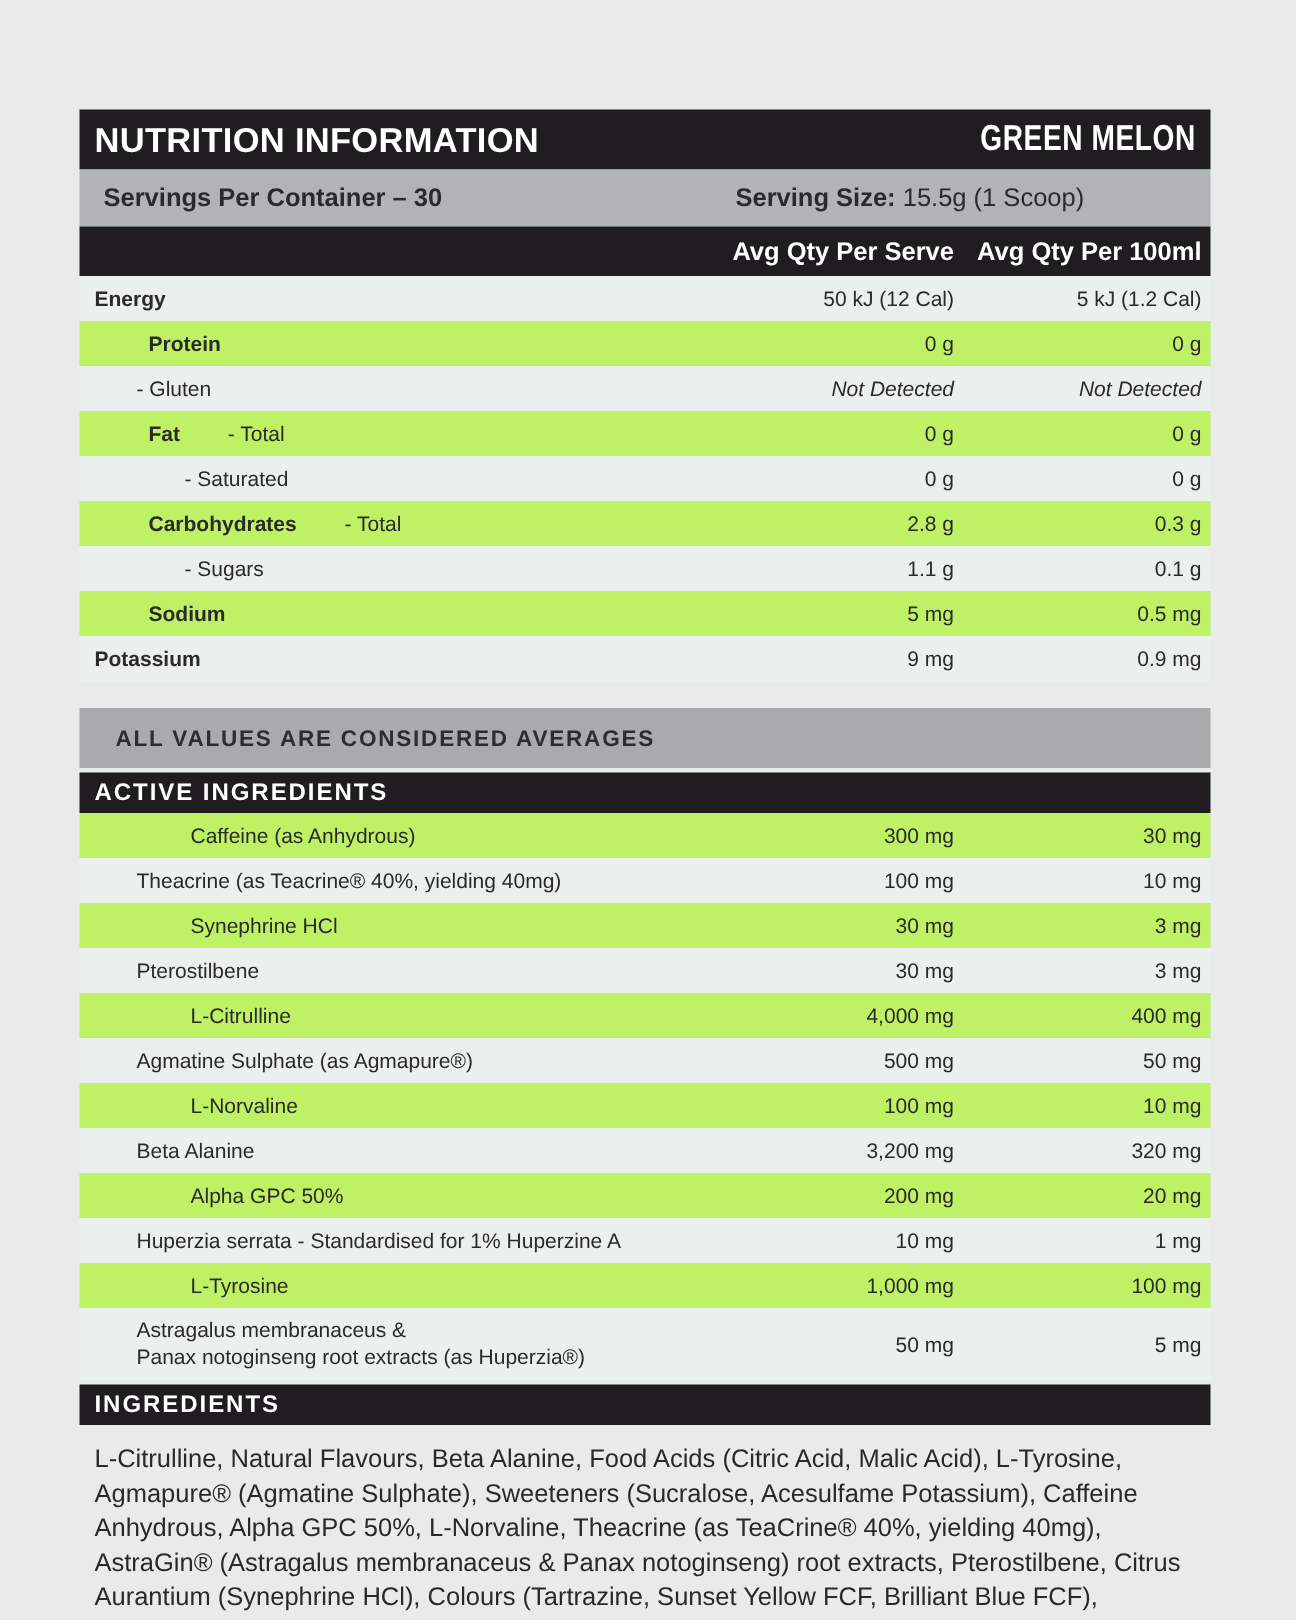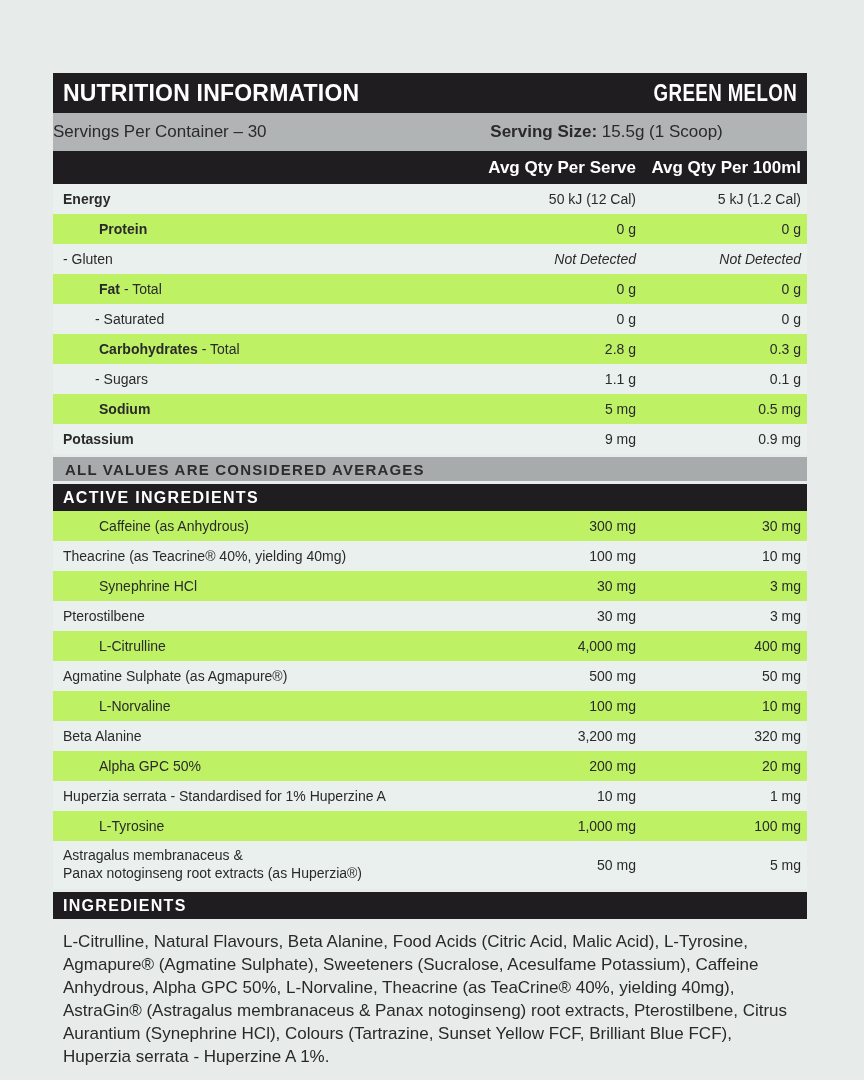--- a/index.html
+++ b/index.html
@@ -38,7 +38,7 @@
     align-items: center;
     font-size: 17px;
   }
-  .servings-bar .spc { padding-left: 0; font-weight: 400; }
+  .servings-bar .spc { padding-left: 16px; font-weight: 700; }
   .servings-bar .ss-label { font-weight: 700; }
   .servings-bar .ss-value { font-weight: 400; text-align: right; }
 

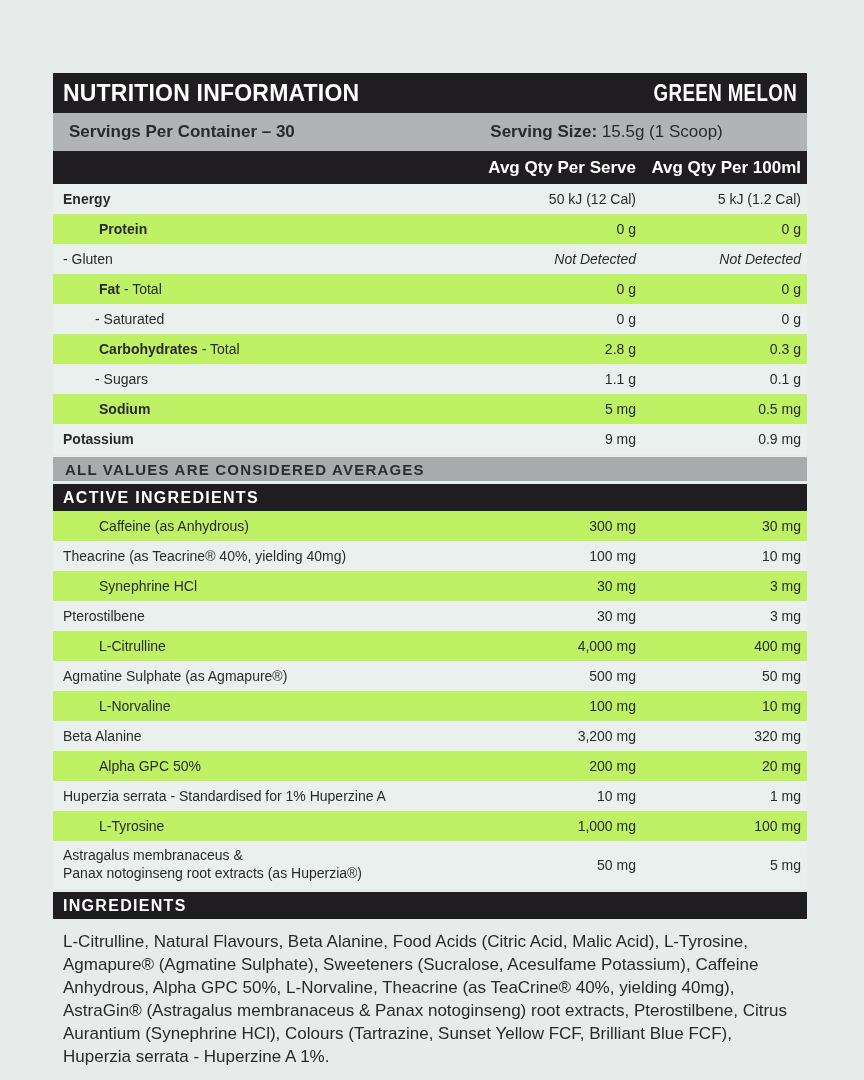--- a/index.html
+++ b/index.html
@@ -63,7 +63,7 @@
   .cell.name.sub { padding-left: 42px; }
   .cell.val { text-align: right; padding-right: 6px; white-space: nowrap; }
   .nb { font-weight: 700; }
-  .nr { font-weight: 400; }
+  .nr { font-weight: 400; margin-left: 28px; }
   .ni { }
   .iv { font-style: italic; }
   .name.two { display: flex; flex-direction: column; line-height: 1.28; padding-top: 4px; padding-bottom: 4px; }

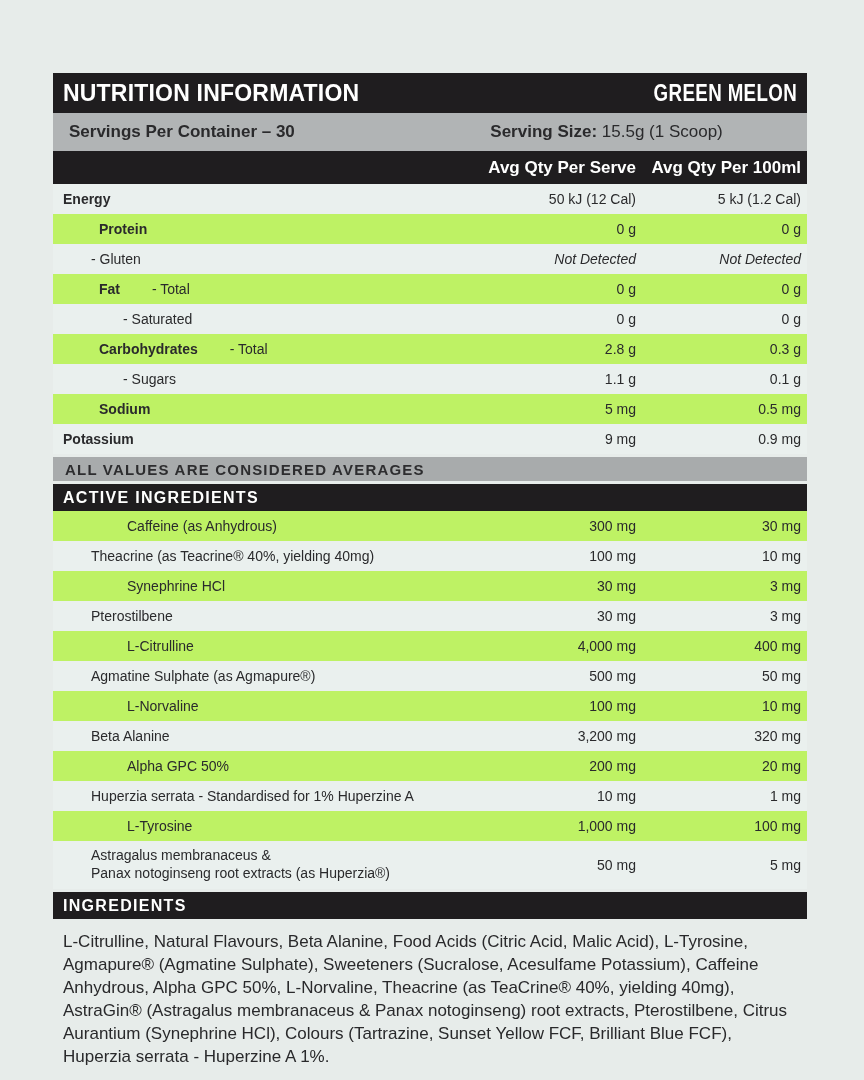--- a/index.html
+++ b/index.html
@@ -71,9 +71,9 @@
 
   .avg-bar {
     background: #a8abac;
-    height: 24px; margin-top: 3px;
+    height: 40px; margin-top: 18px;
     display: flex; align-items: center;
-    padding-left: 12px;
+    padding-left: 24px;
     font-size: 15px; font-weight: 700; letter-spacing: 1.2px;
     color: #2d2d2f;
   }

